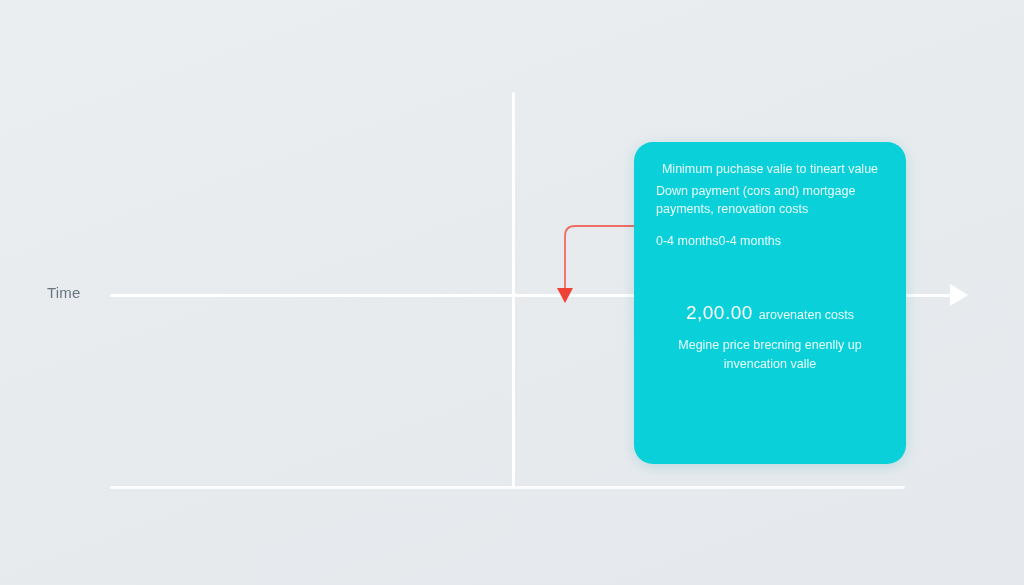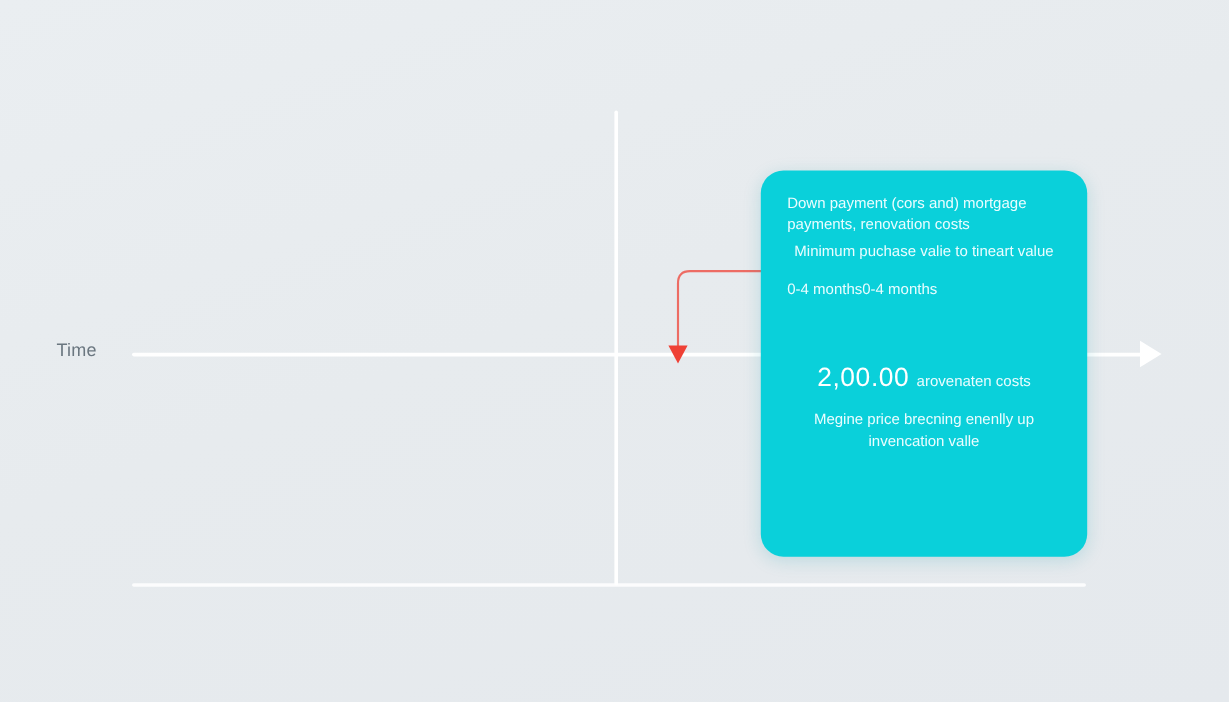--- a/index.html
+++ b/index.html
@@ -162,8 +162,8 @@
   <div class="card">
 
 
+    <div class="card-para">Minimum puchase valie to tineart value</div>
     <div class="card-para left">Down payment (cors and) mortgage payments, renovation costs</div>
-    <div class="card-para">Minimum puchase valie to tineart value</div>
 
     <div class="months-row">
       <span>0-4 months</span>

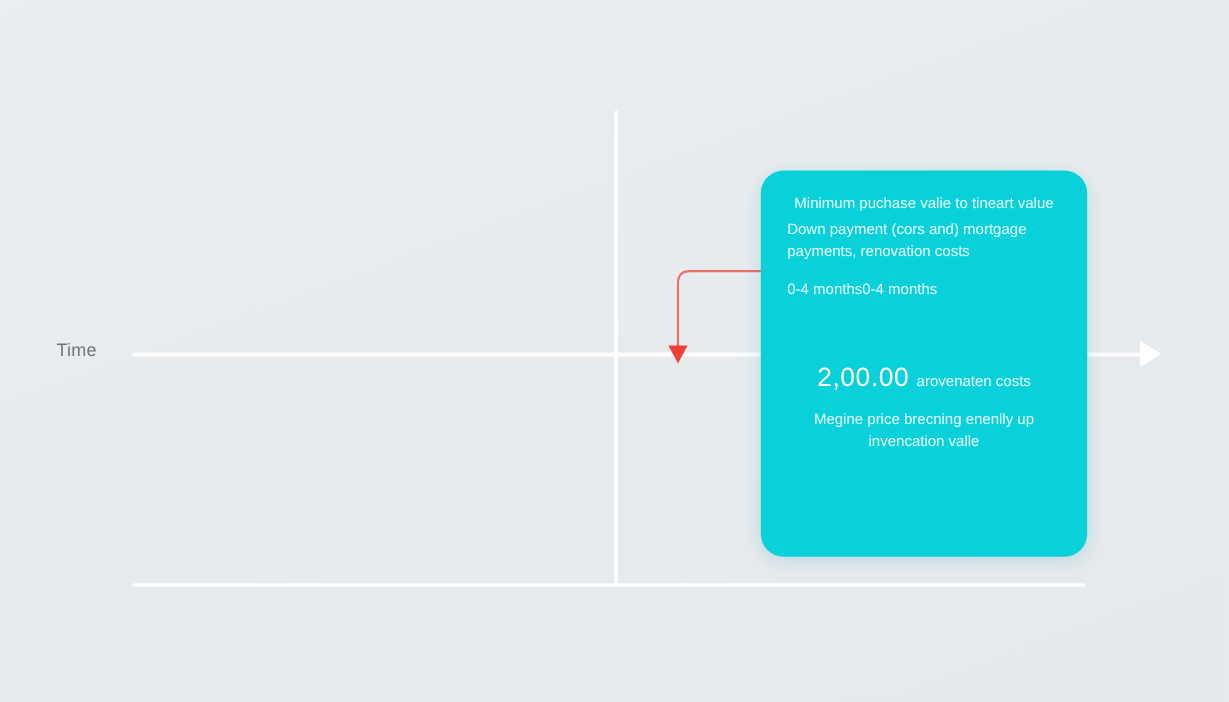--- a/index.html
+++ b/index.html
@@ -128,7 +128,7 @@
     margin-bottom: 12px;
   }
   .amount-value {
-    font-size: 22px;
+    font-size: 19px;
     letter-spacing: 0.5px;
     color: #ffffff;
     margin-right: 6px;

